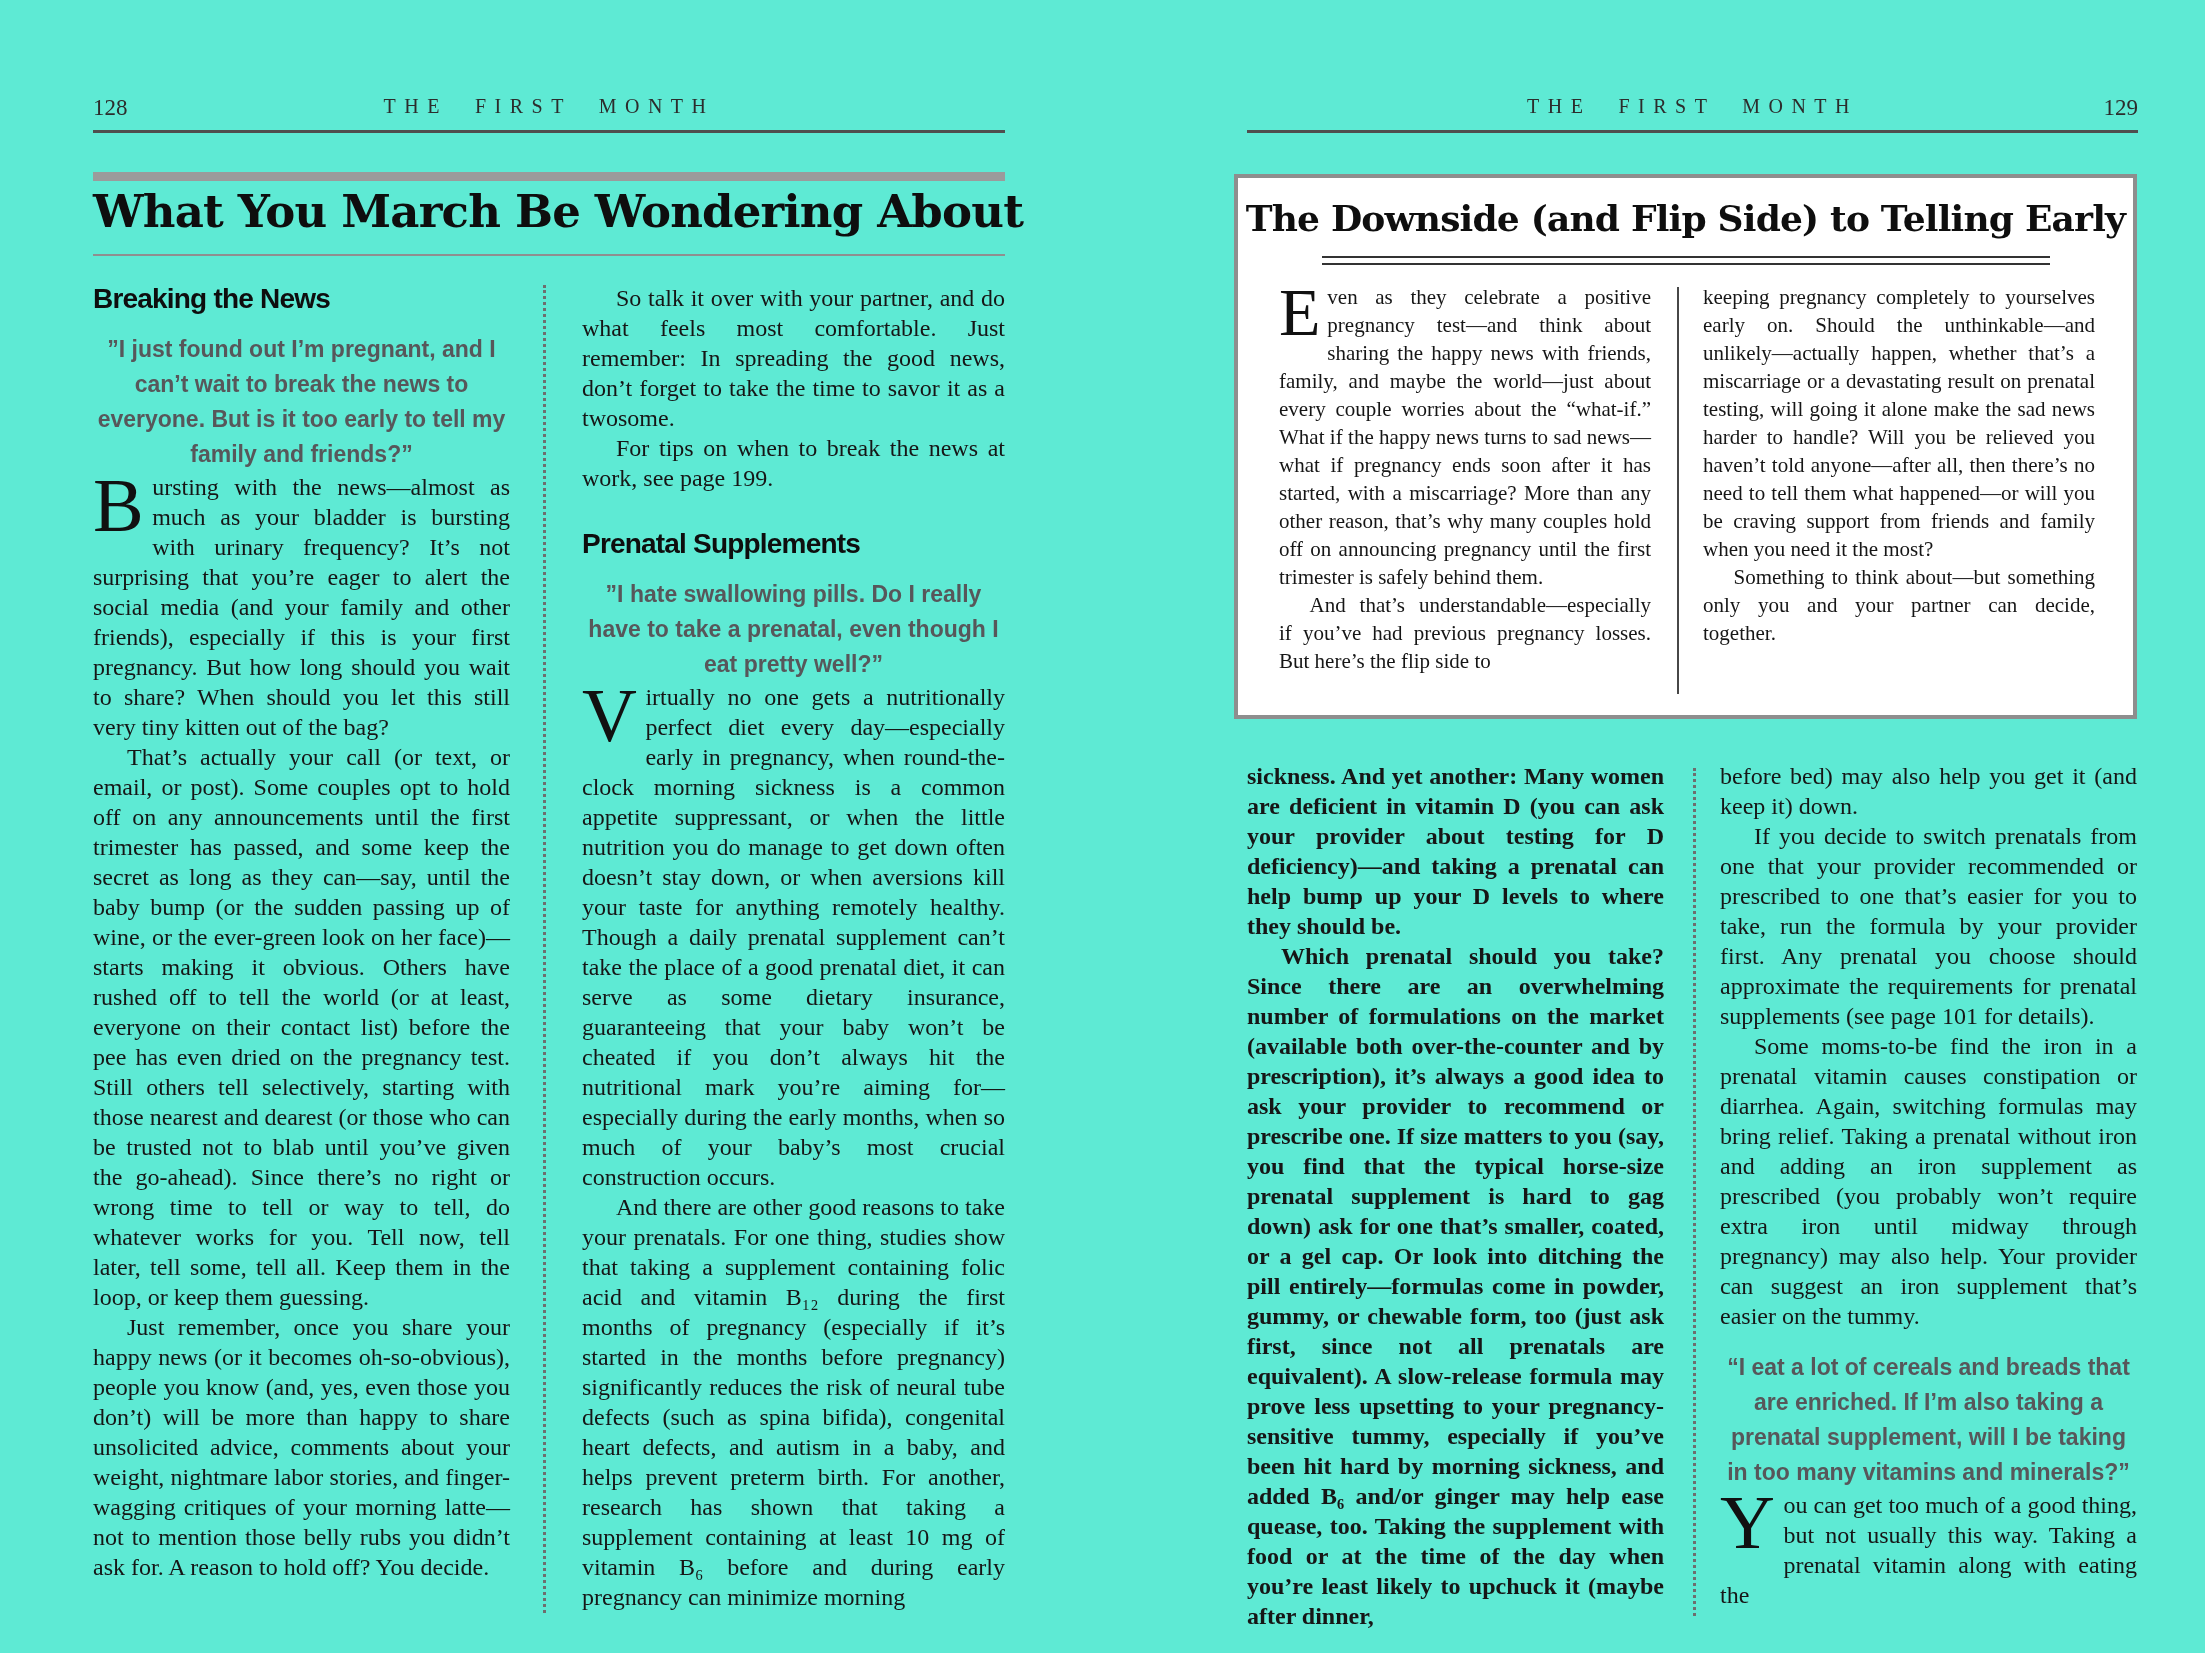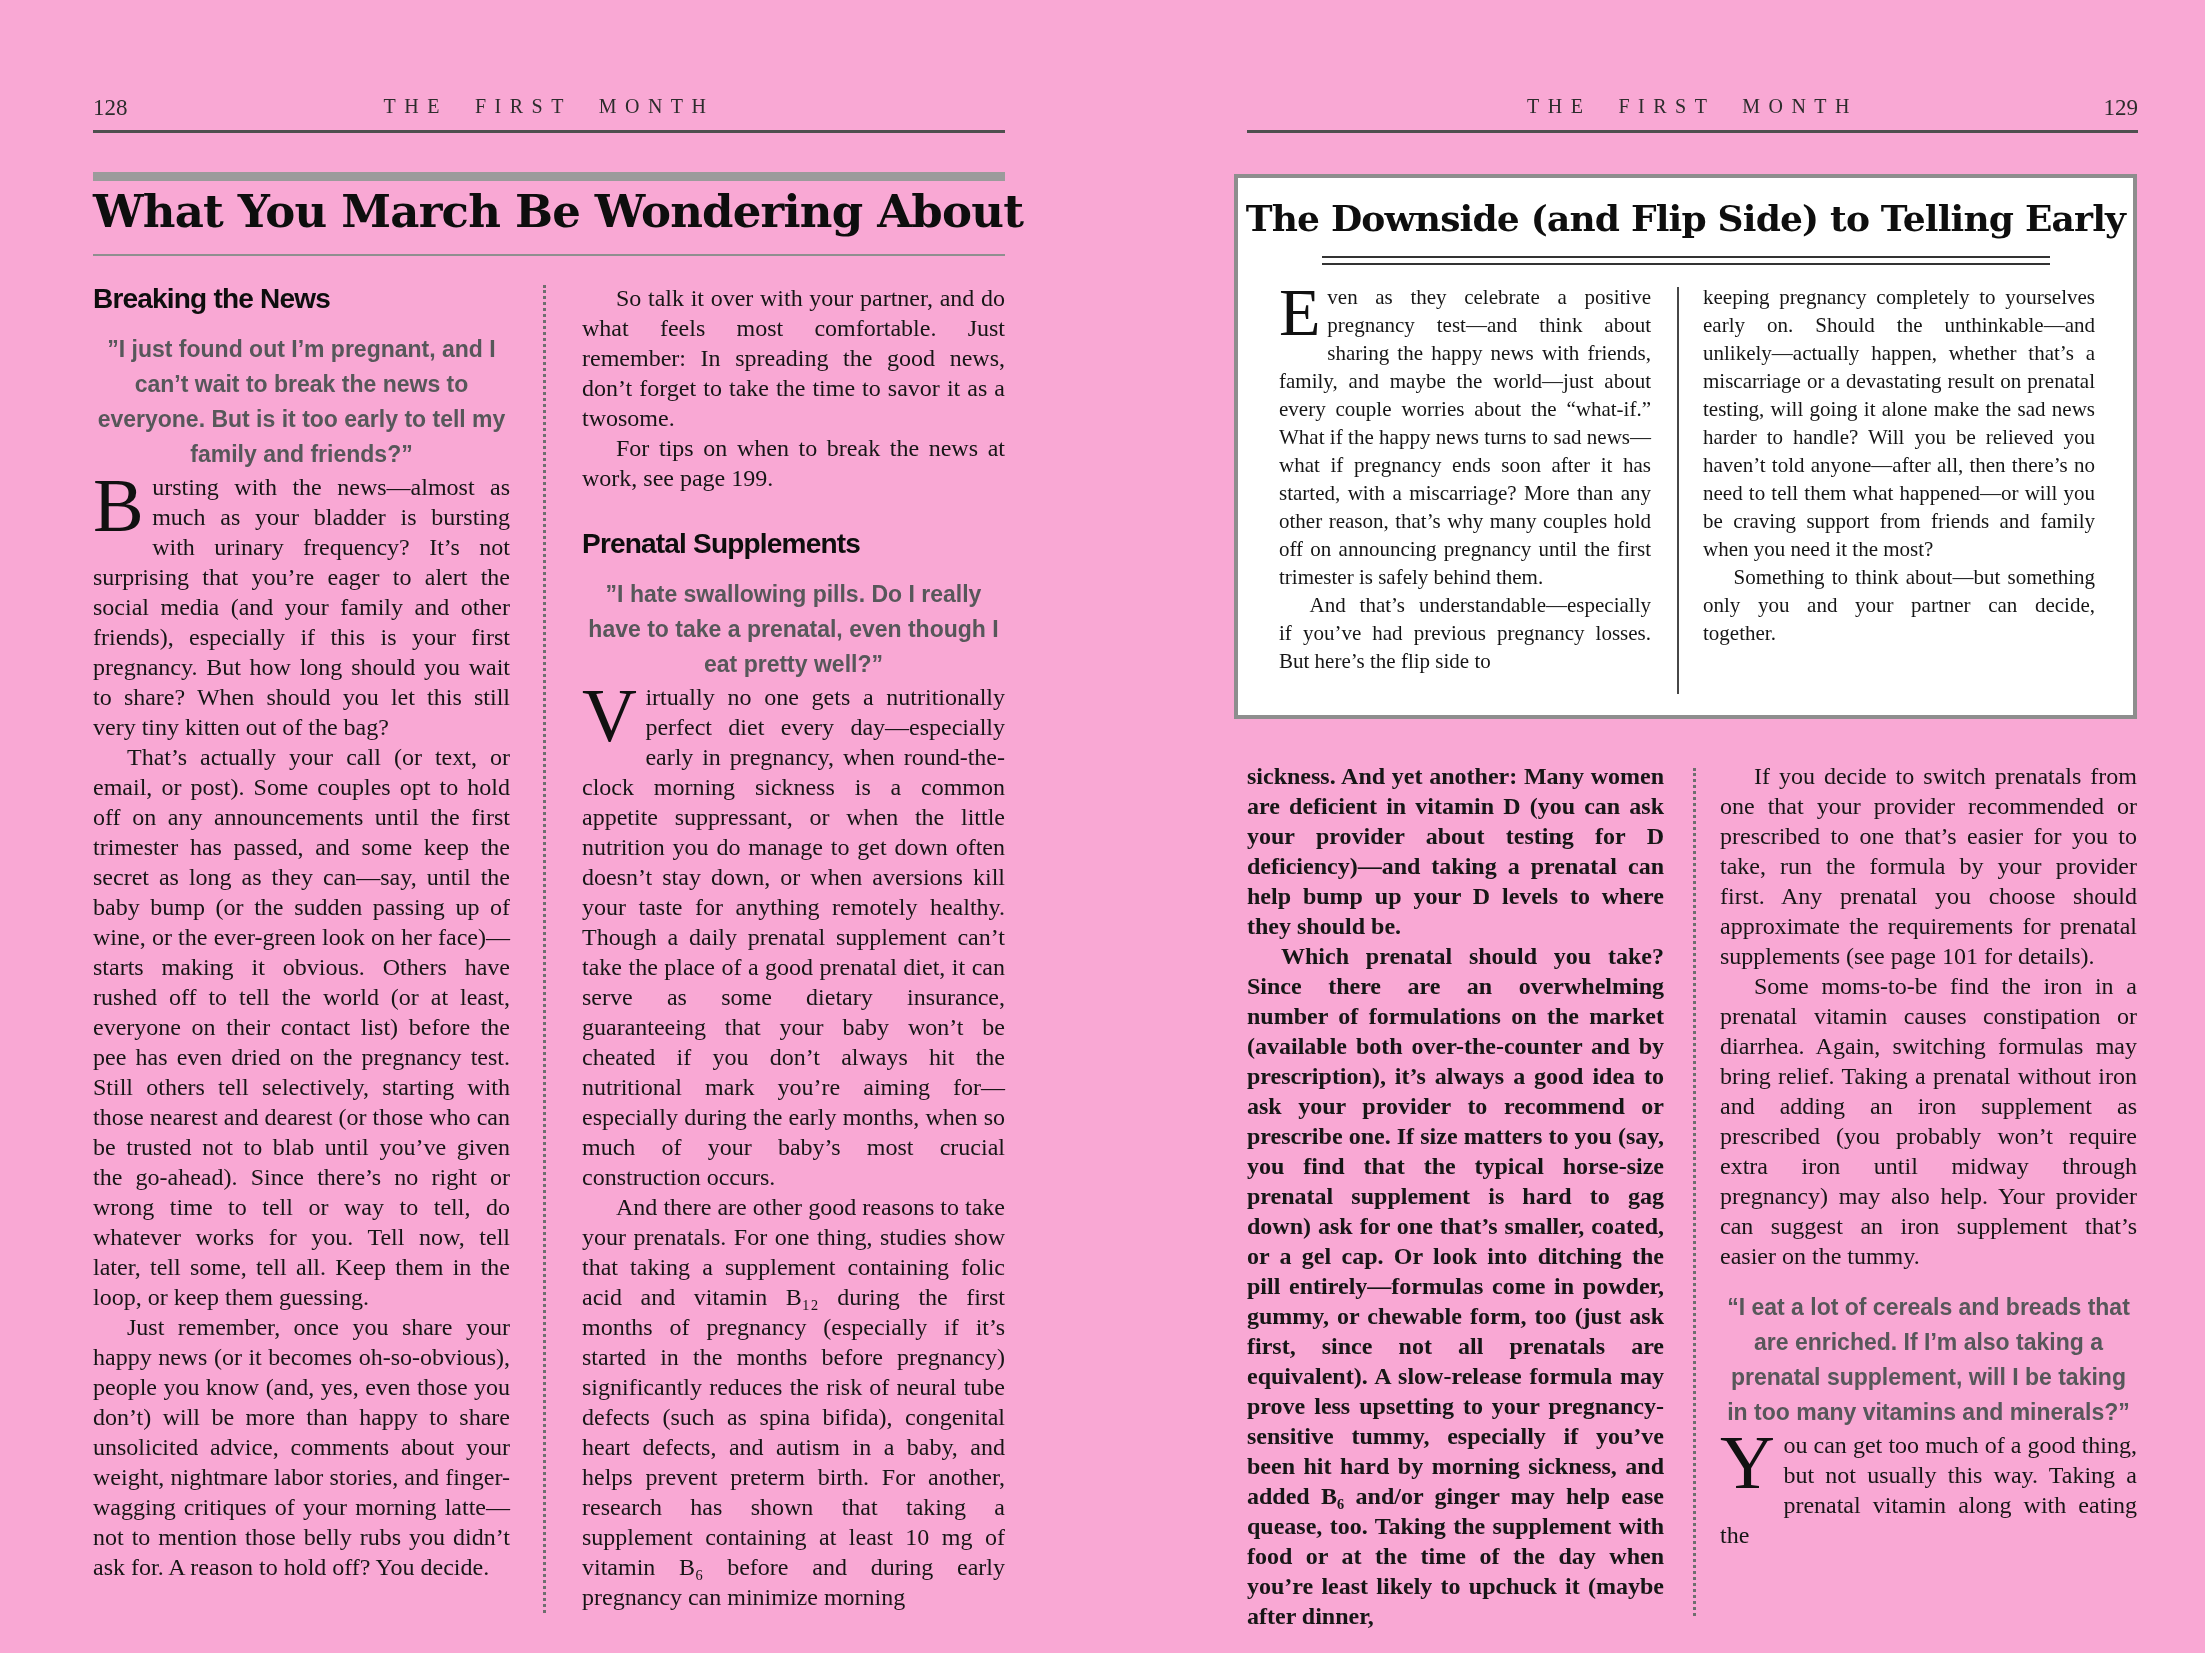--- a/index.html
+++ b/index.html
@@ -3,7 +3,7 @@
 <meta charset="utf-8">
 <style>
   html,body{margin:0;padding:0;background:#ffffff;}
-  .spread{position:relative;width:2205px;height:1654px;background:#f9a8d4;
+  .spread{position:relative;width:2205px;height:1654px;background:#5eead4;
           font-family:"Liberation Serif",serif;color:#161616;overflow:hidden;}
 
   

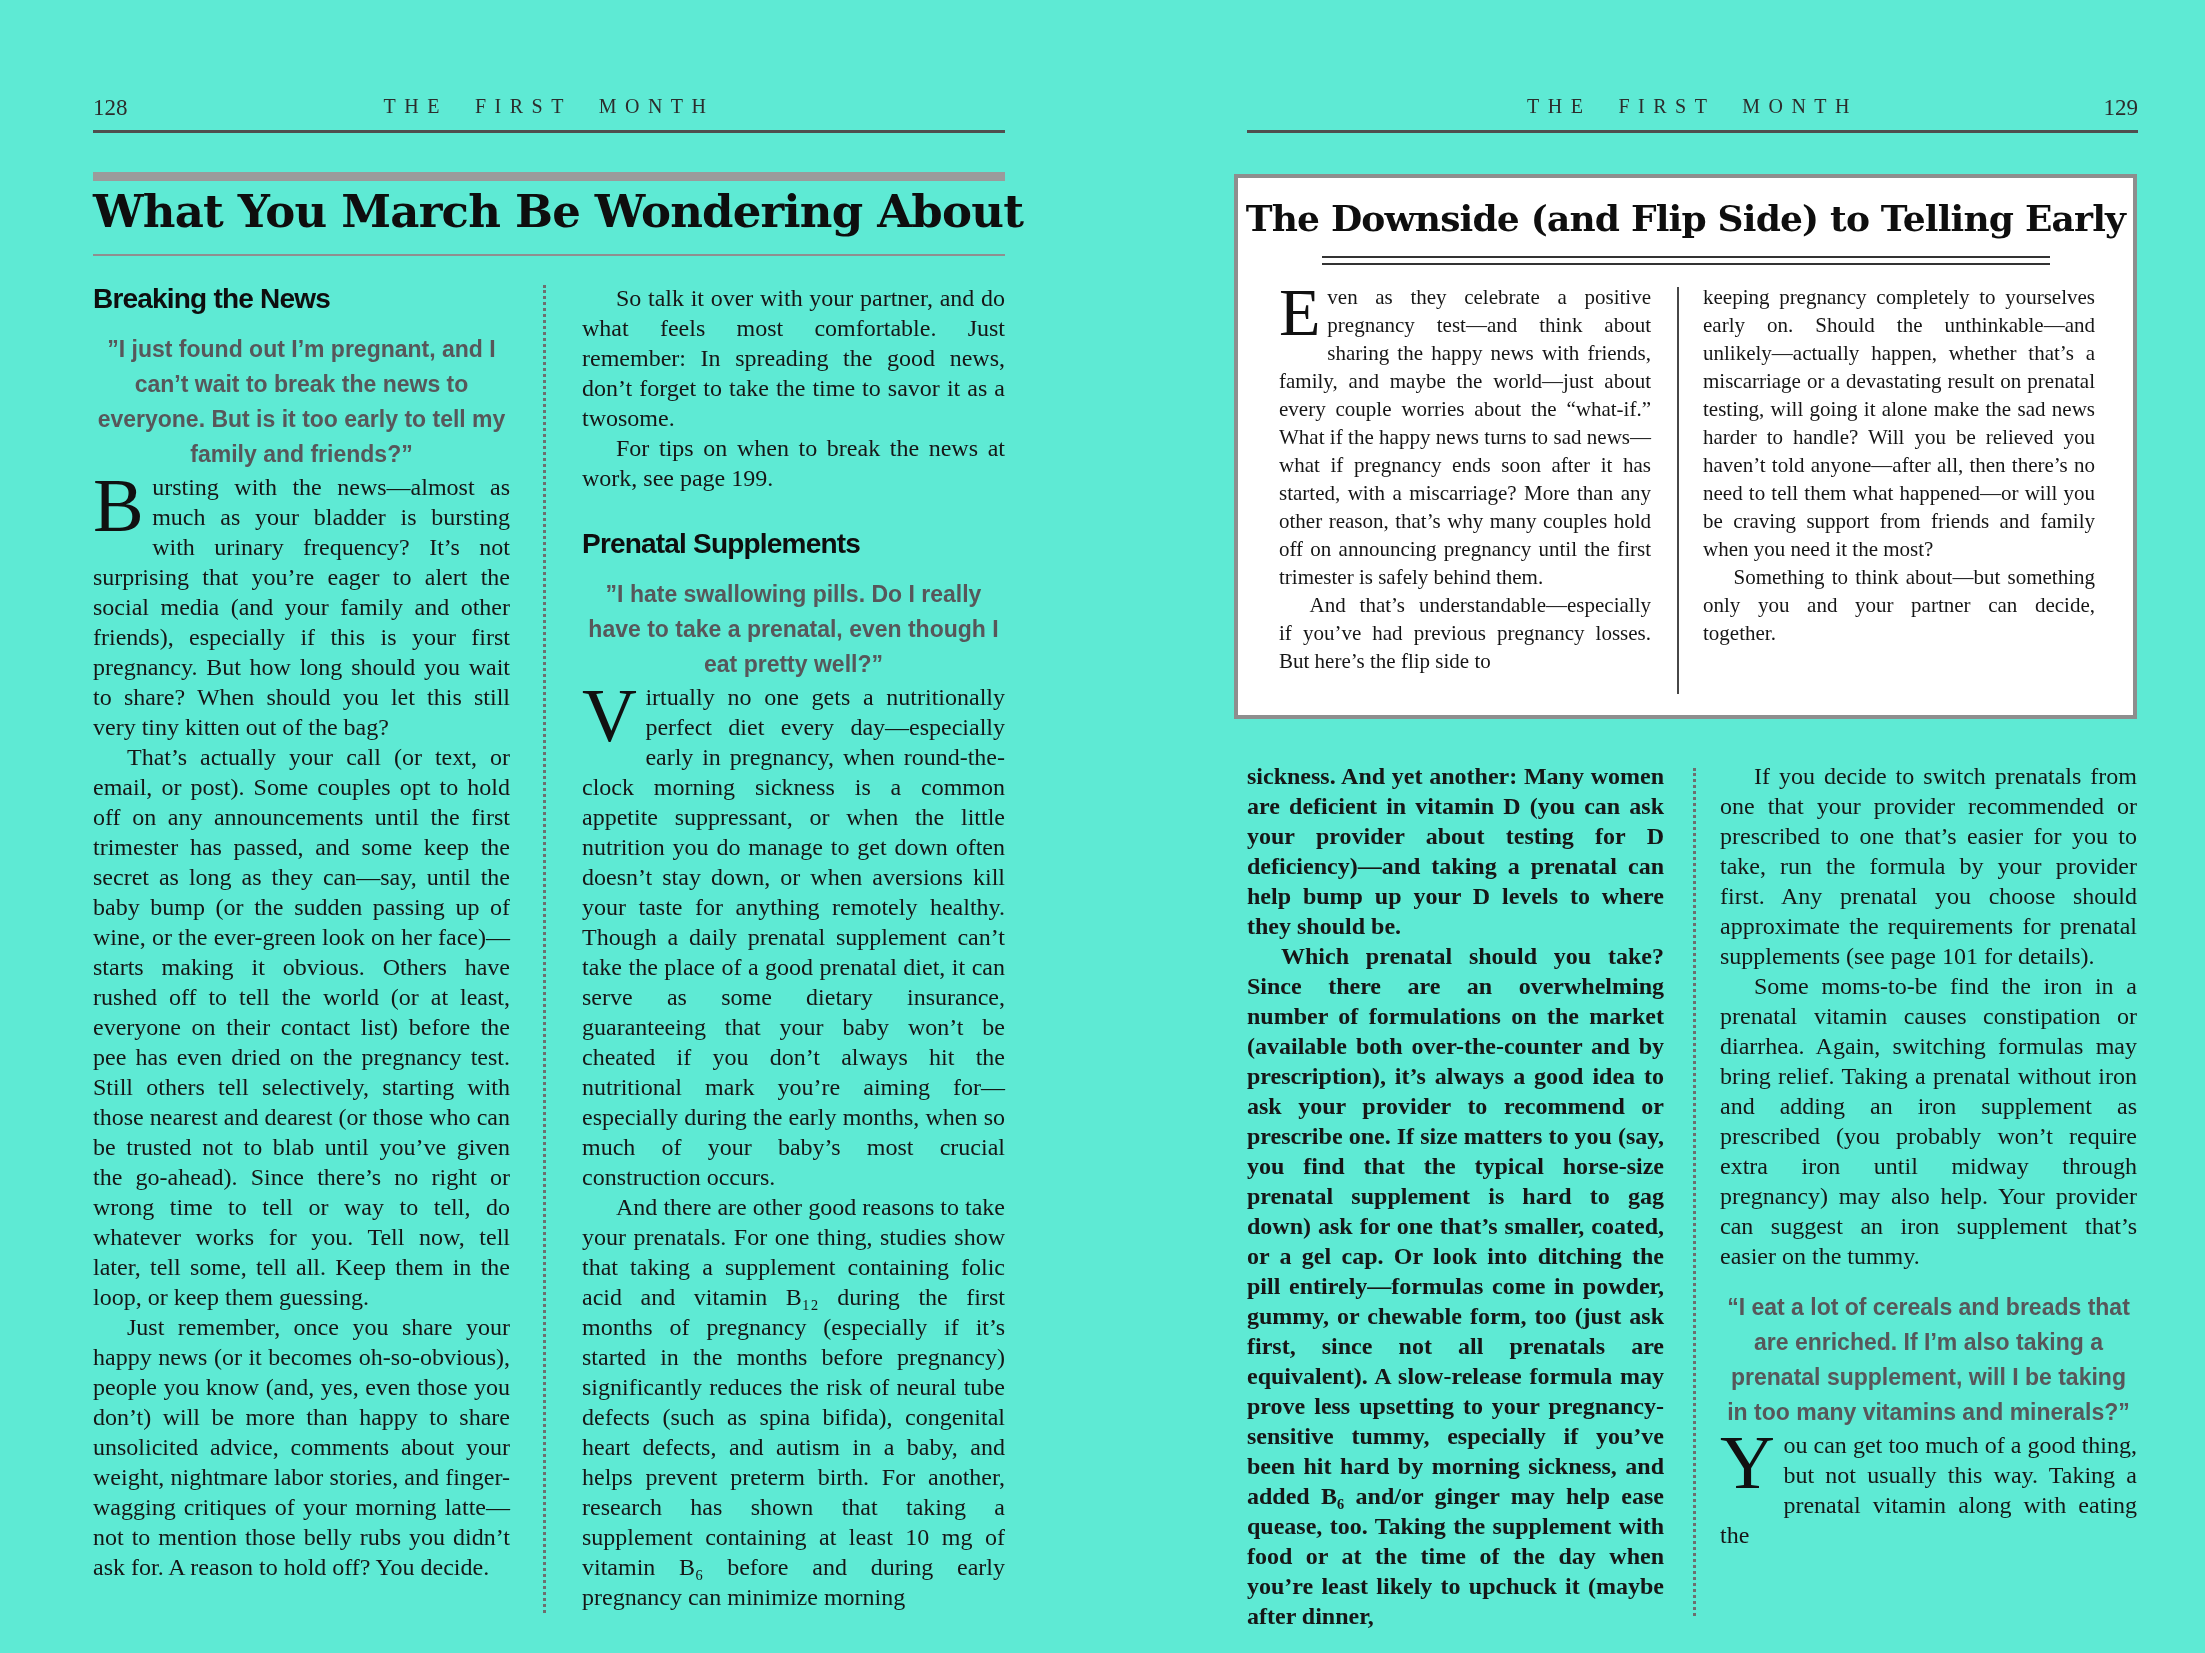--- a/index.html
+++ b/index.html
@@ -101,6 +101,7 @@
   <div class="vdot" style="left:1693px;top:768px;height:848px;"></div>
 
   <div class="col" style="left:1720px;top:761px;width:417px;">
+    <p>before bed) may also help you get it (and keep it) down.</p>
     <p class="indent">If you decide to switch prenatals from one that your provider recommended or prescribed to one that’s easier for you to take, run the formula by your provider first. Any prenatal you choose should approximate the requirements for prenatal supplements (see page 101 for details).</p>
     <p class="indent">Some moms-to-be find the iron in a prenatal vitamin causes constipation or diarrhea. Again, switching formulas may bring relief. Taking a prenatal without iron and adding an iron supplement as prescribed (you probably won’t require extra iron until midway through pregnancy) may also help. Your provider can suggest an iron supplement that’s easier on the tummy.</p>
     <p class="quote" style="margin-top:18.7px;">“I eat a lot of cereals and breads that are enriched. If I’m also taking a prenatal supplement, will I be taking in too many vitamins and minerals?”</p>

